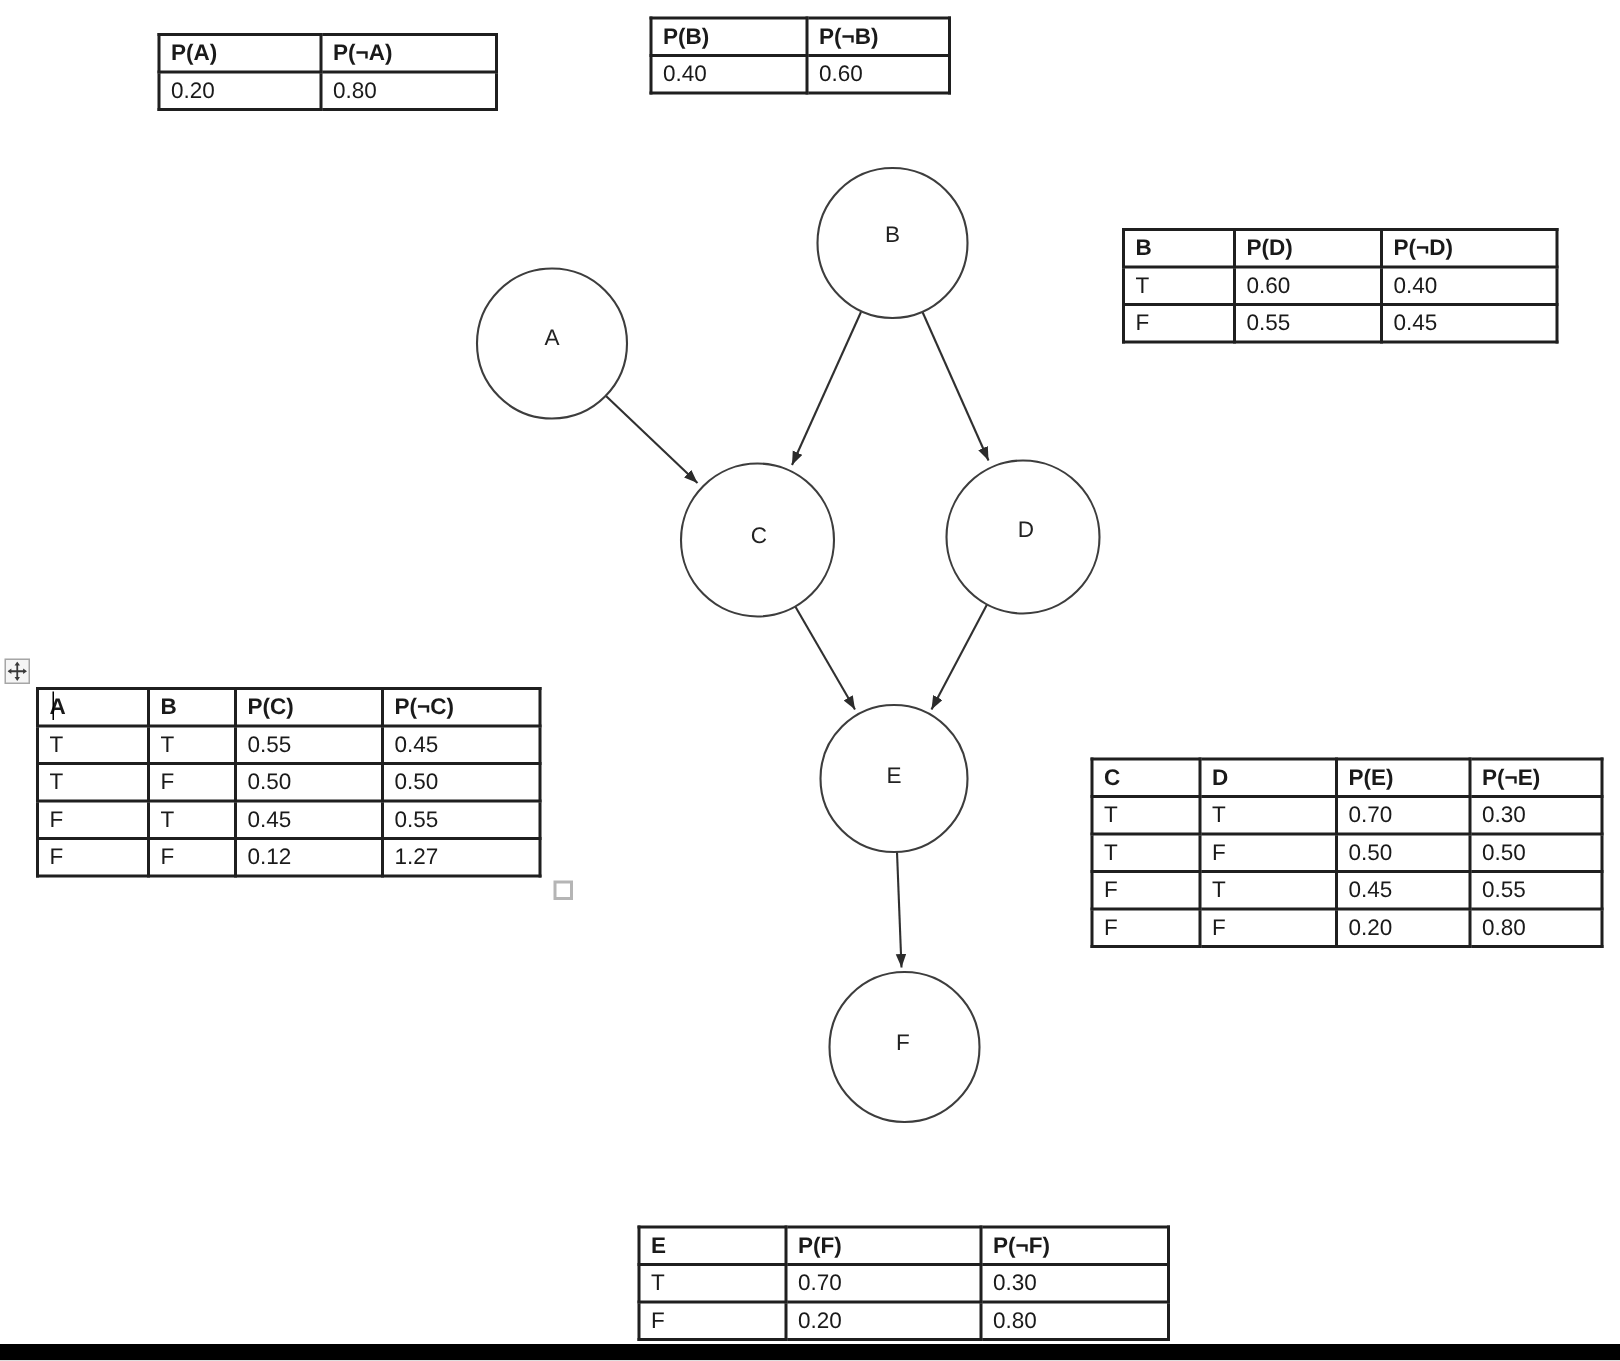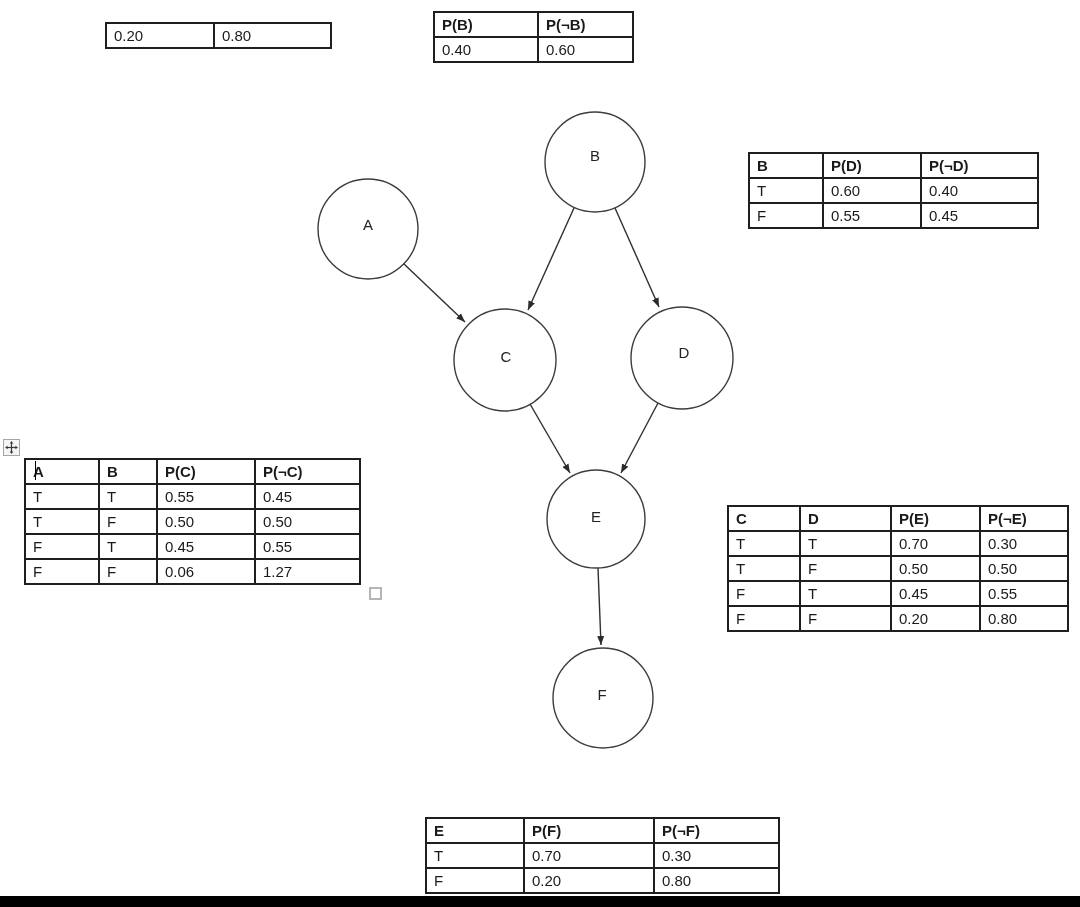--- a/index.html
+++ b/index.html
@@ -91,6 +91,10 @@
         <col style="width:117px">
       </colgroup>
     <tbody>
+        <tr>
+      <th>P(A)</th>
+      <th>P(¬A)</th>
+    </tr>
     <tr>
       <td>0.20</td>
       <td>0.80</td>

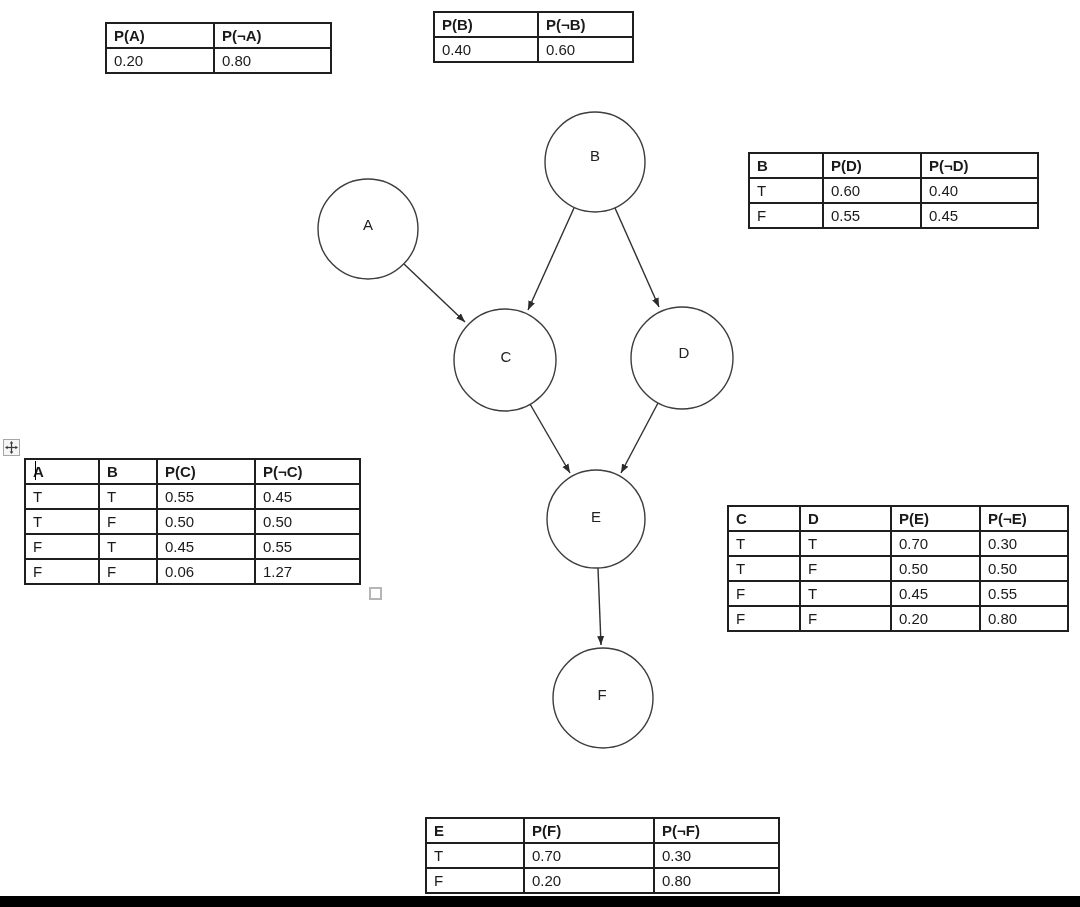--- a/index.html
+++ b/index.html
@@ -179,7 +179,7 @@
     <tr>
       <td>F</td>
       <td>F</td>
-      <td>0.06</td>
+      <td>0.12</td>
       <td>1.27</td>
     </tr>
   </tbody>

